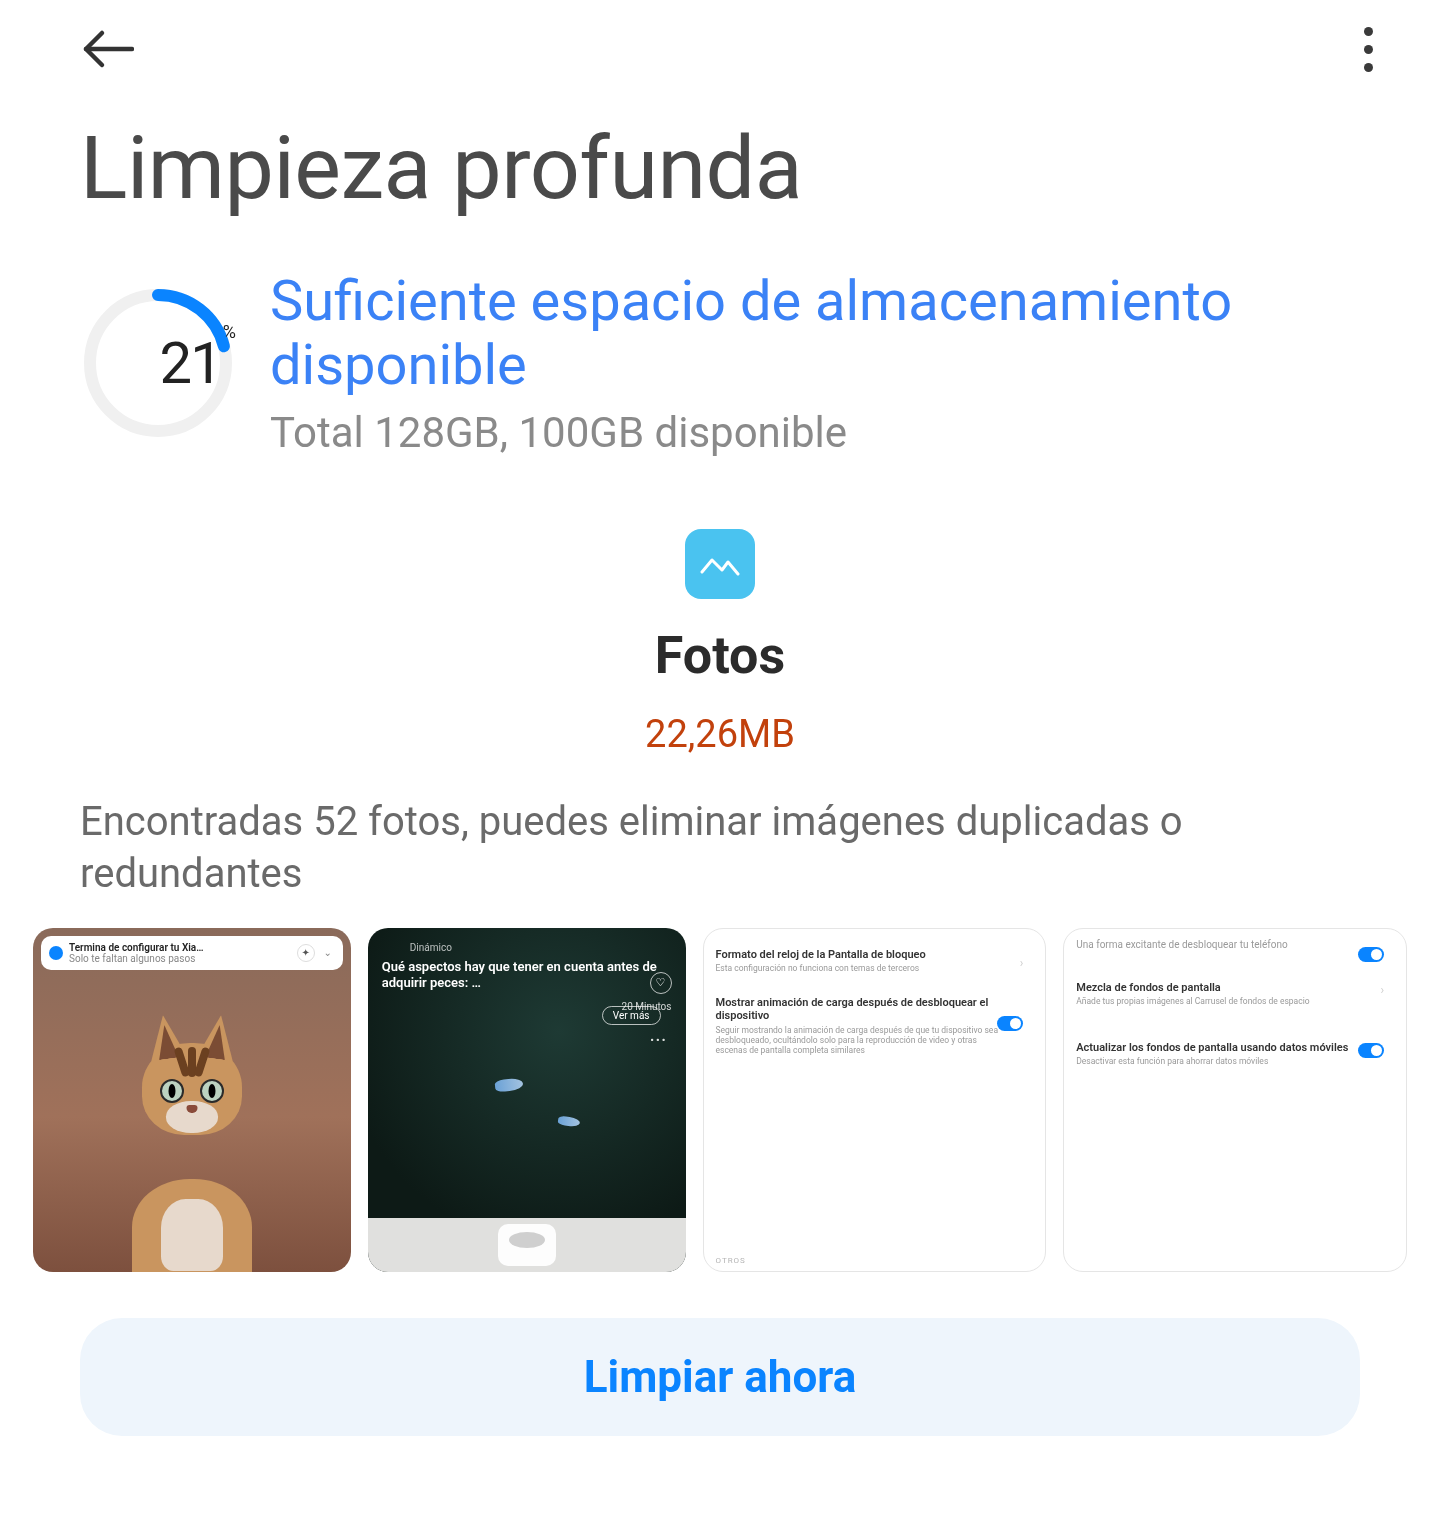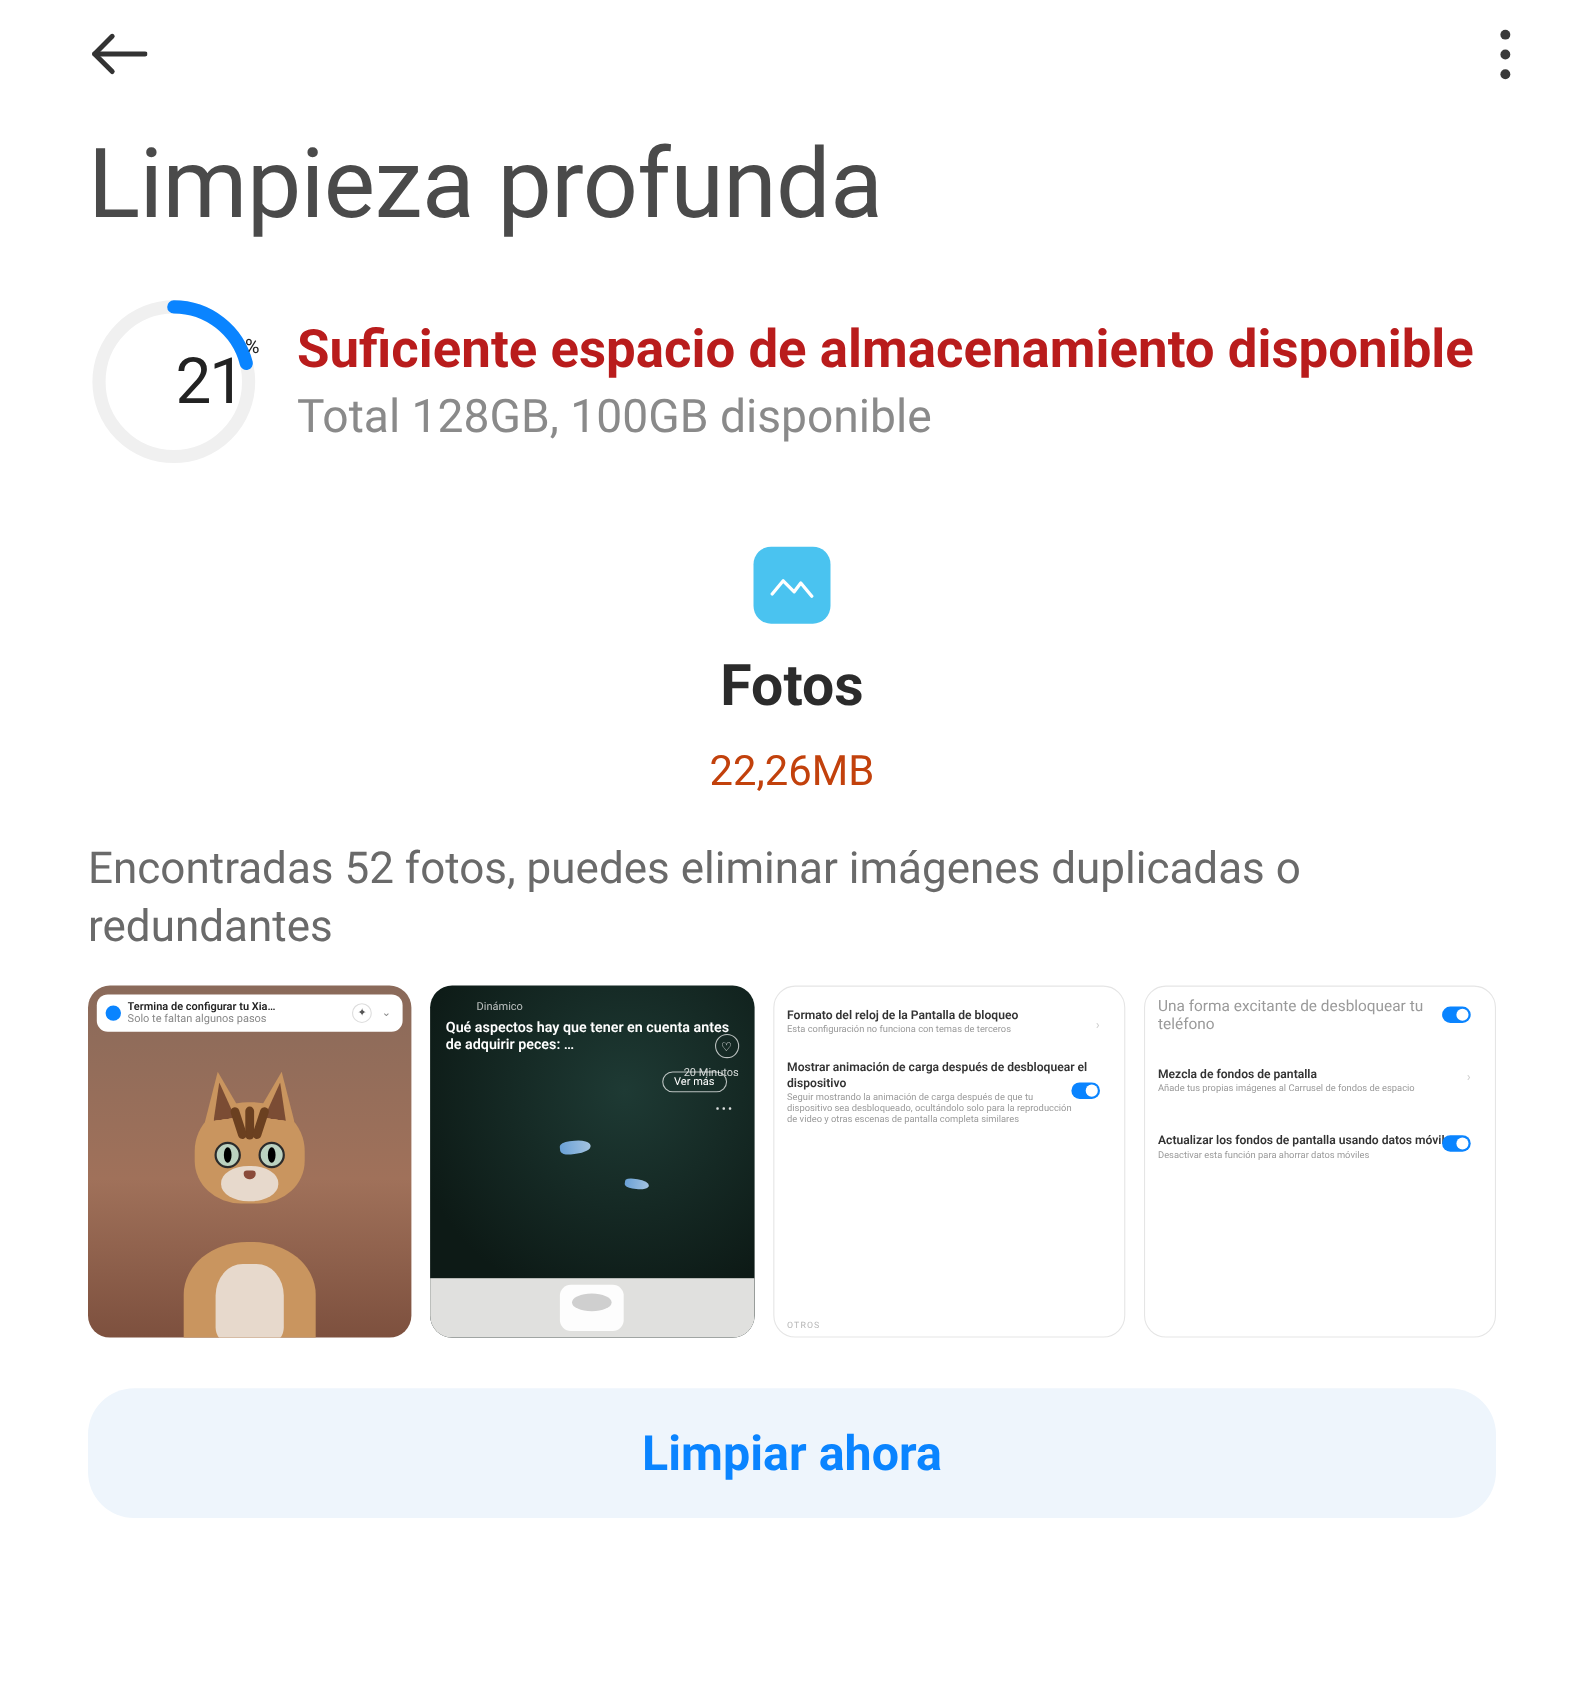--- a/index.html
+++ b/index.html
@@ -80,9 +80,9 @@
   }
   .storage-text { flex: 1; }
   .storage-heading {
-    font-size: 48px;
-    font-weight: 700;
-    color: #b91c1c;
+    font-size: 56px;
+    font-weight: 400;
+    color: #3b82f6;
     line-height: 1.15;
     margin-bottom: 10px;
   }

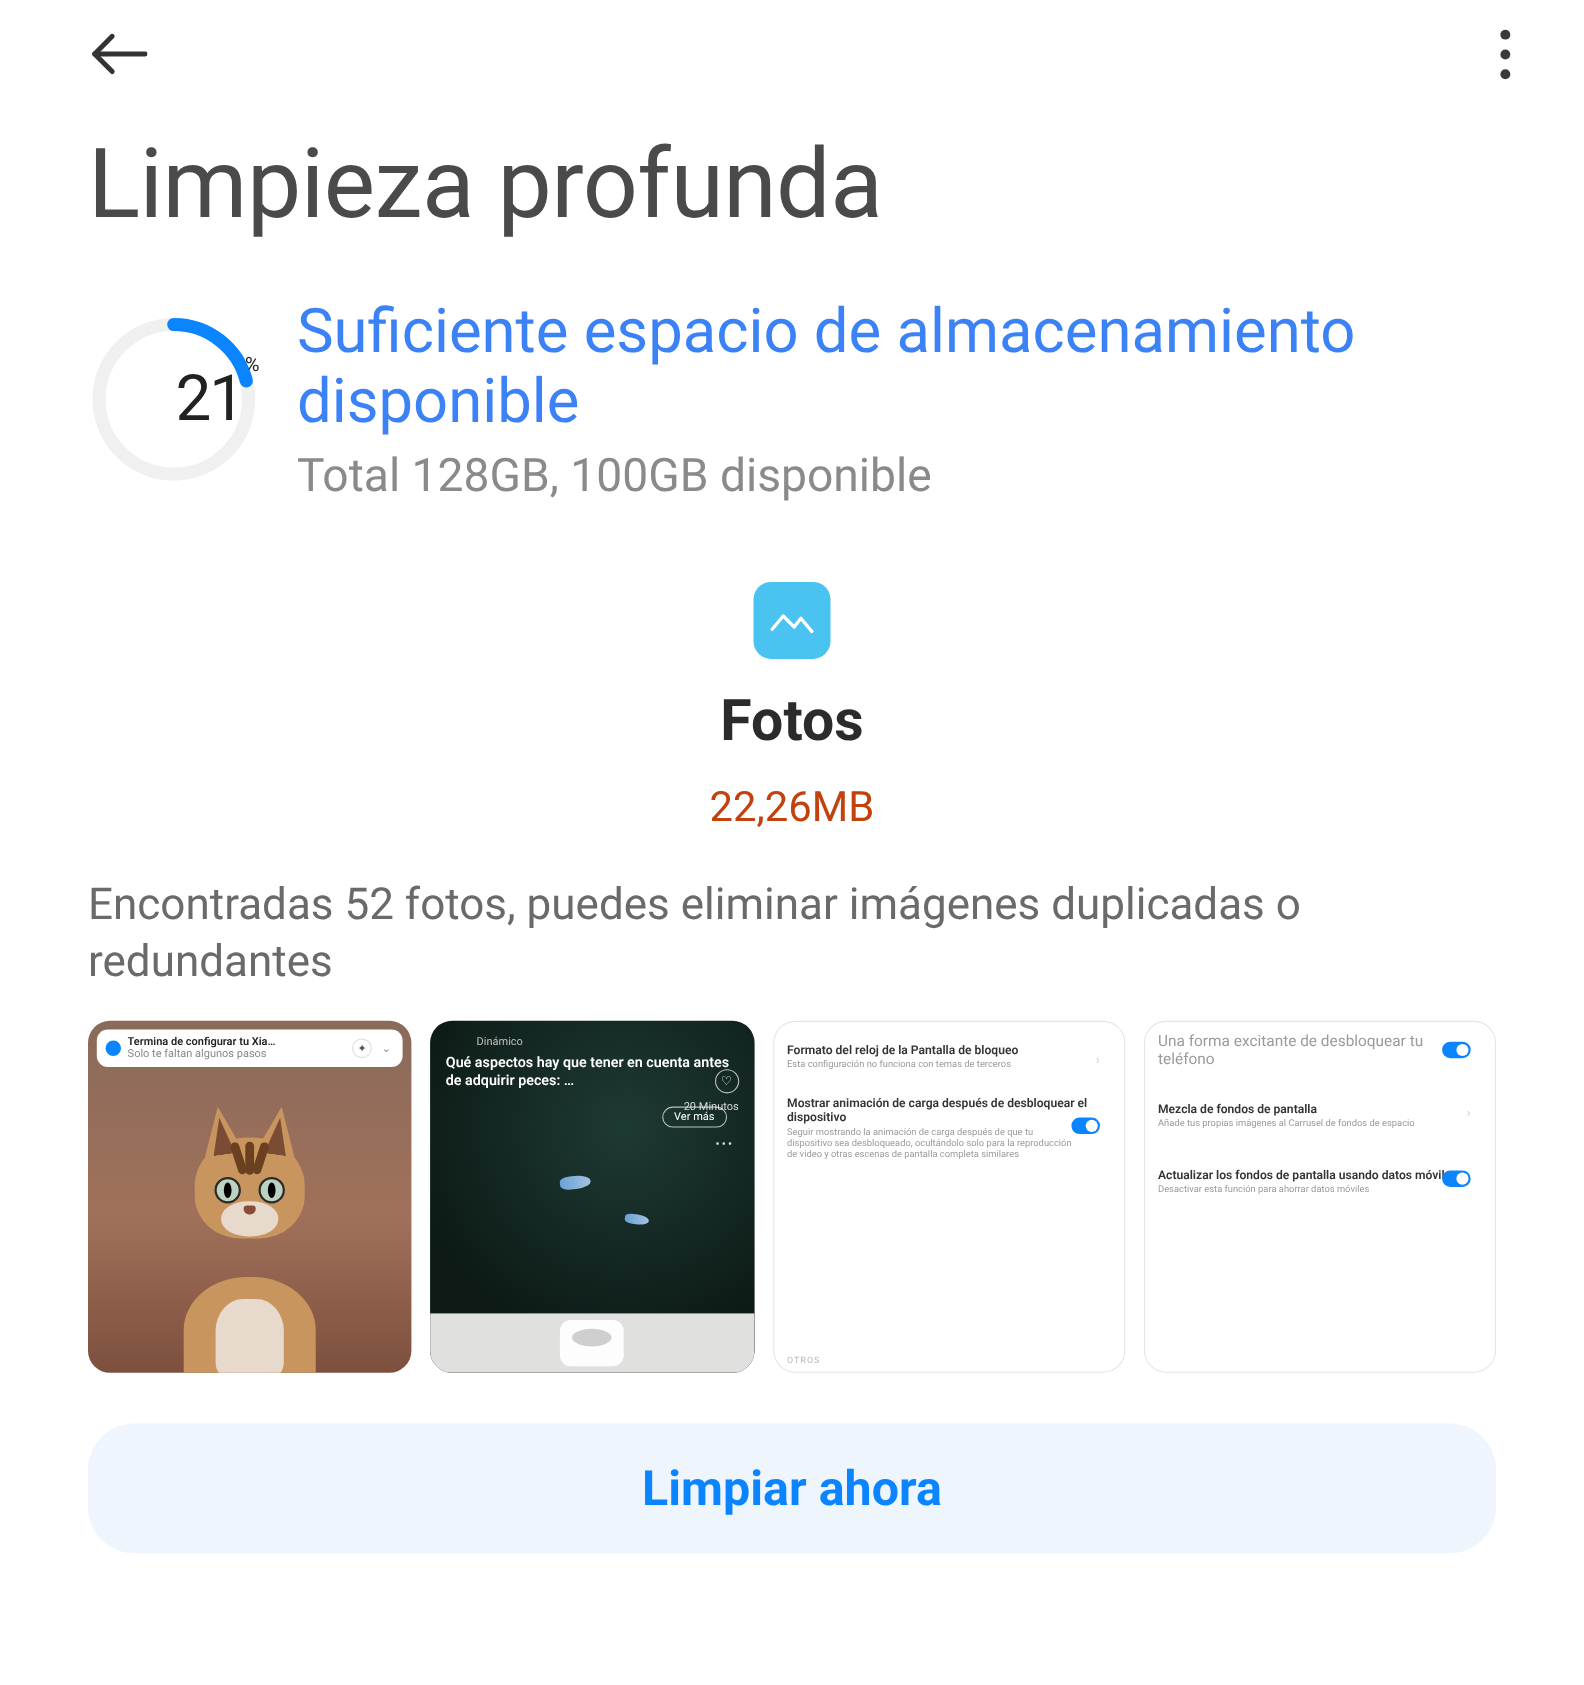--- a/index.html
+++ b/index.html
@@ -128,7 +128,7 @@
   .thumbs {
     display: flex;
     gap: 17px;
-    padding: 0 80px;
+    padding: 0 33px;
   }
   .thumb {
     flex: 1;

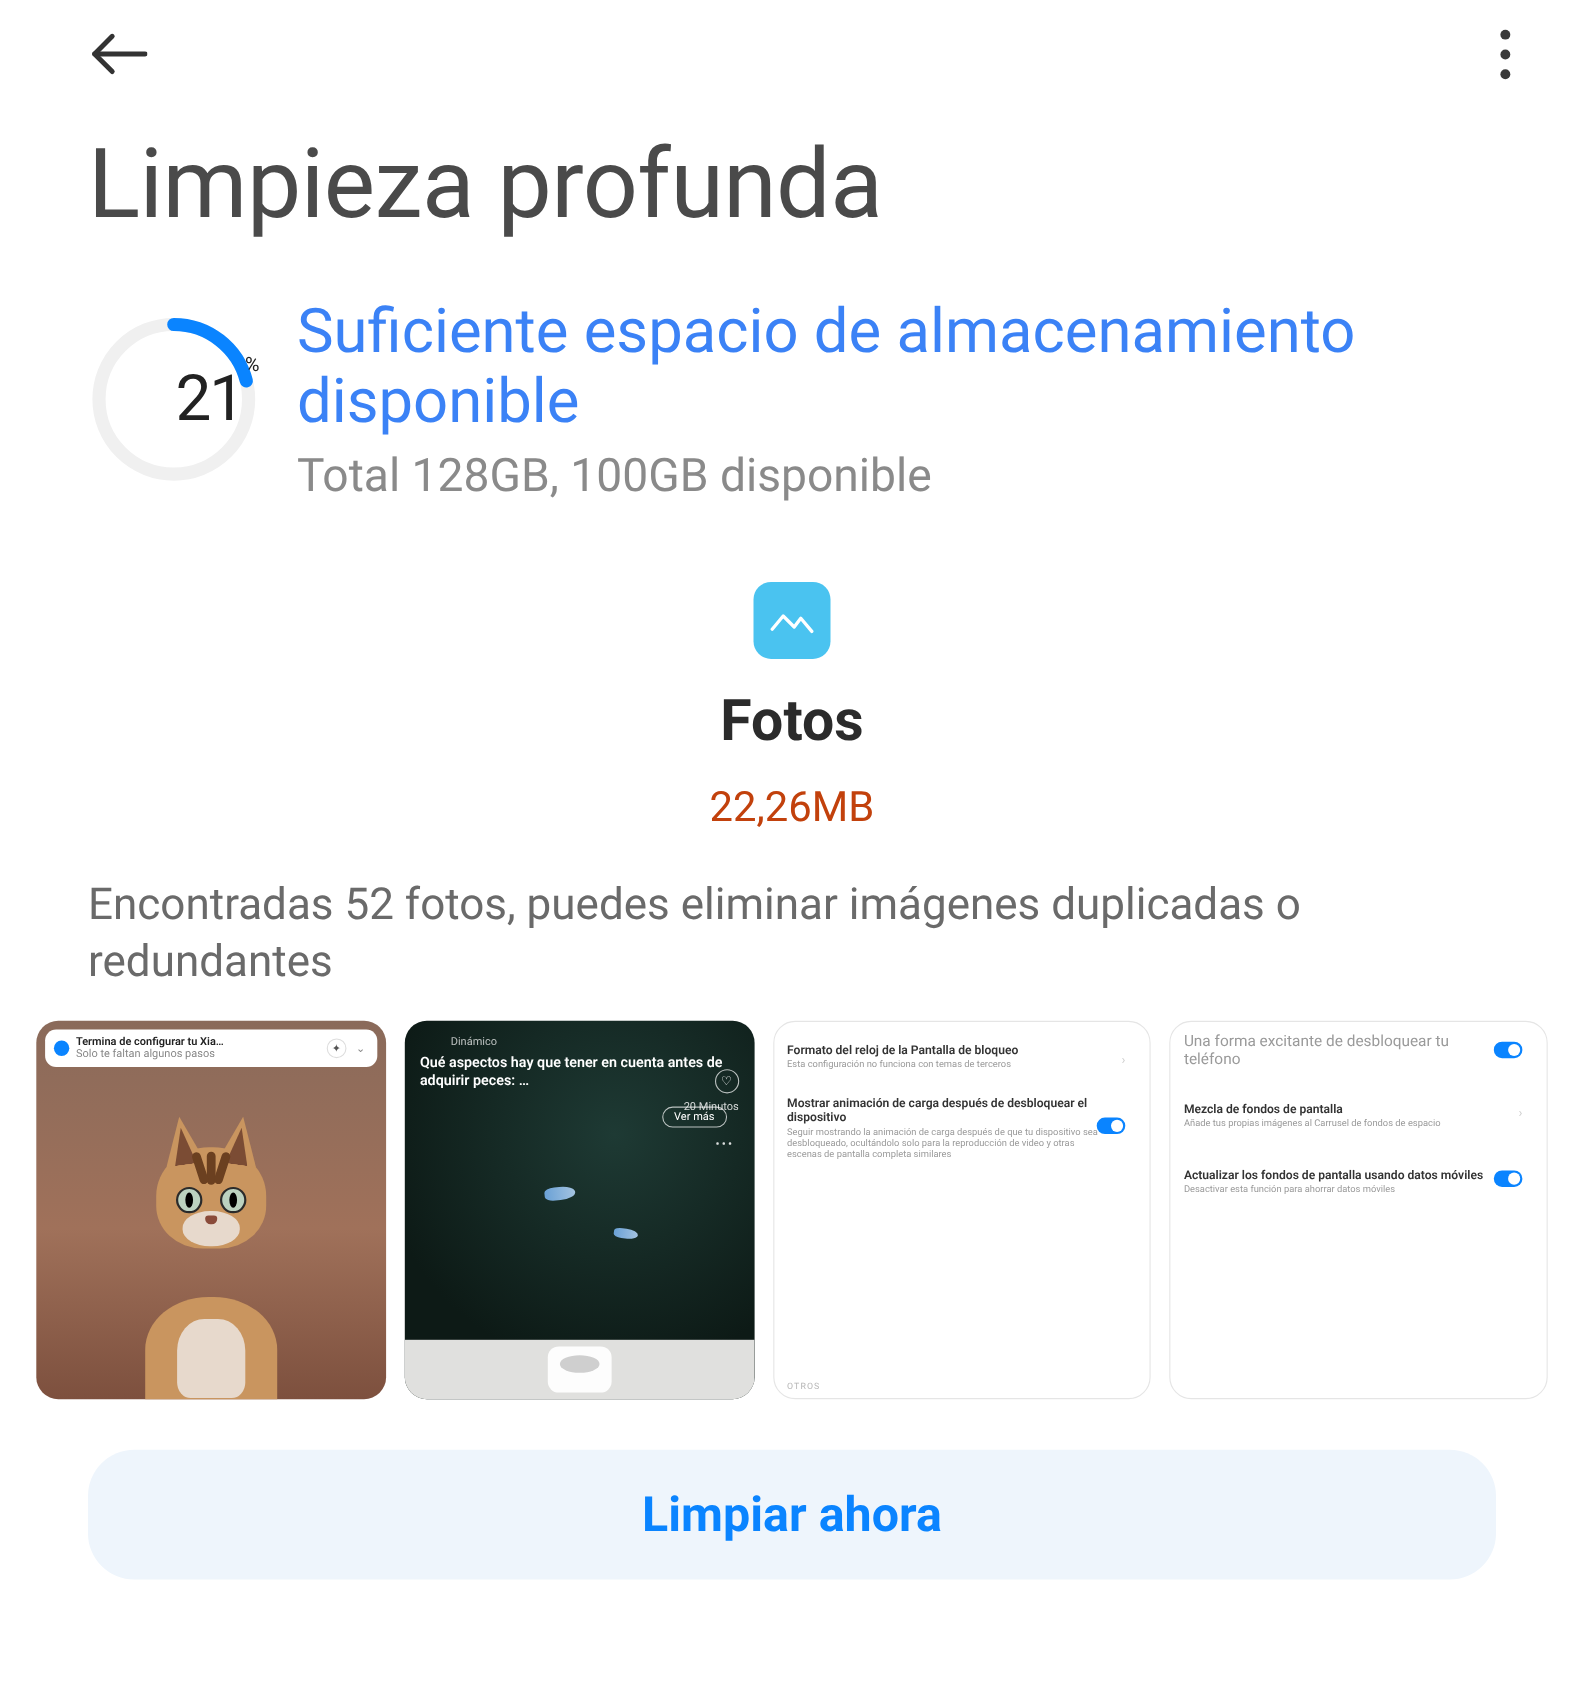--- a/index.html
+++ b/index.html
@@ -307,7 +307,7 @@
     font-size: 8px; color: #b5b5b5; letter-spacing: 1px;
     position: absolute; left: 12px; bottom: 6px;
   }
-  .t4 .topline { color: #9a9a9a; font-size: 14px; padding-right: 34px; }
+  .t4 .topline { color: #9a9a9a; font-size: 10px; padding-right: 34px; }
   .t4 .toggle-top {
     position: absolute; right: 10px; top: 8px;
     width: 26px; height: 15px; background: #0a84ff; border-radius: 10px;

